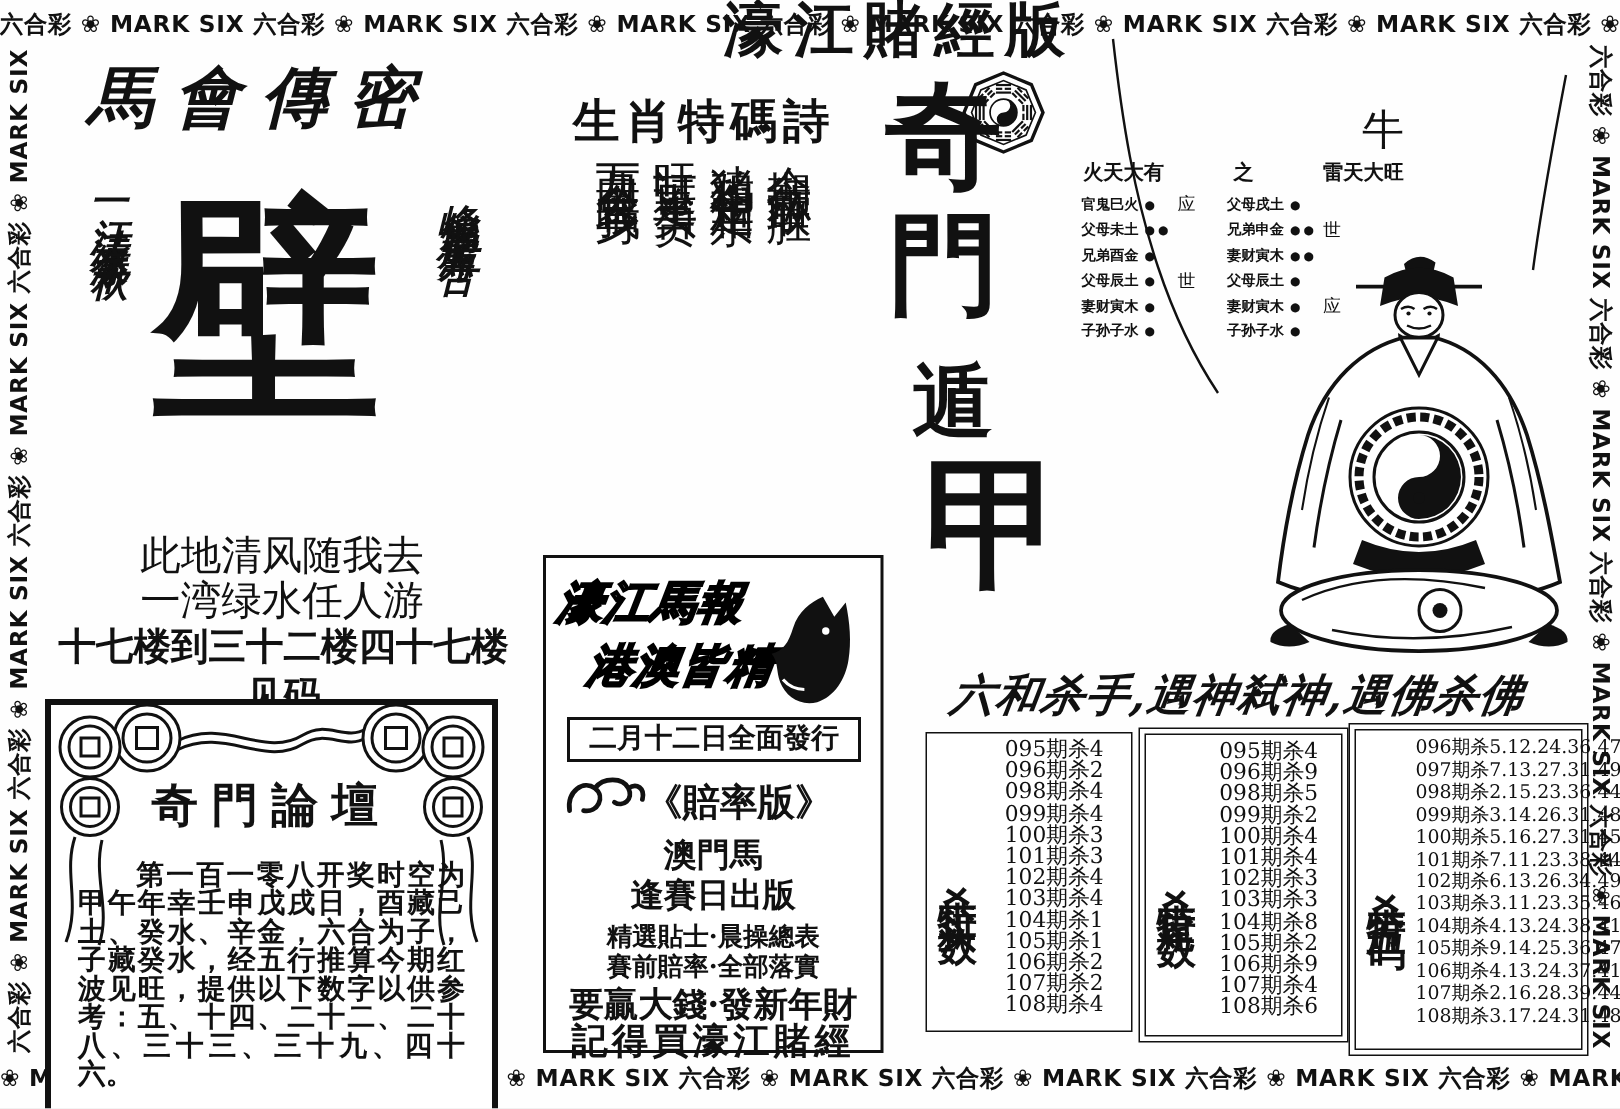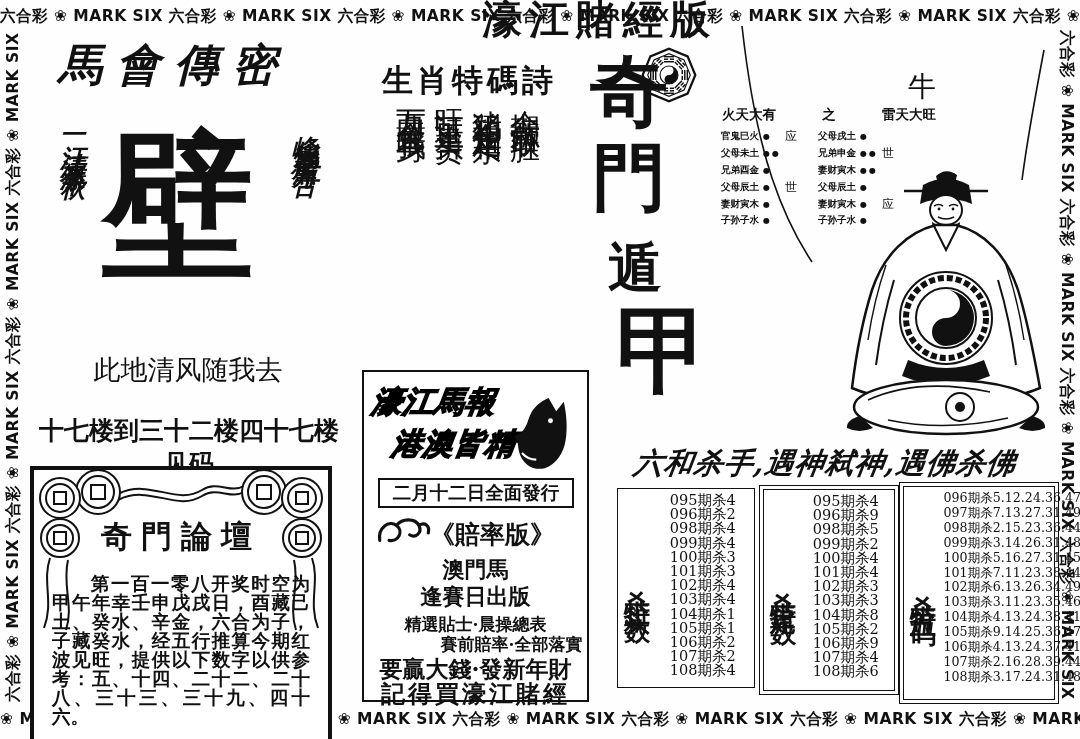--- a/index.html
+++ b/index.html
@@ -98,6 +98,7 @@
   <div class="abs" id="mahui-big">壁</div>
   <div class="abs vert" id="mahui-right">峰巒懸崖照万古</div>
   <div class="abs mahui-line" id="mv1">此地清风随我去</div>
+  <div class="abs mahui-line" id="mv2">一湾绿水任人游</div>
   <div class="abs mahui-line" id="mv3">十七楼到三十二楼四十七楼见码</div>
 
   <div class="abs sans" id="poem-title">生肖特碼詩</div>

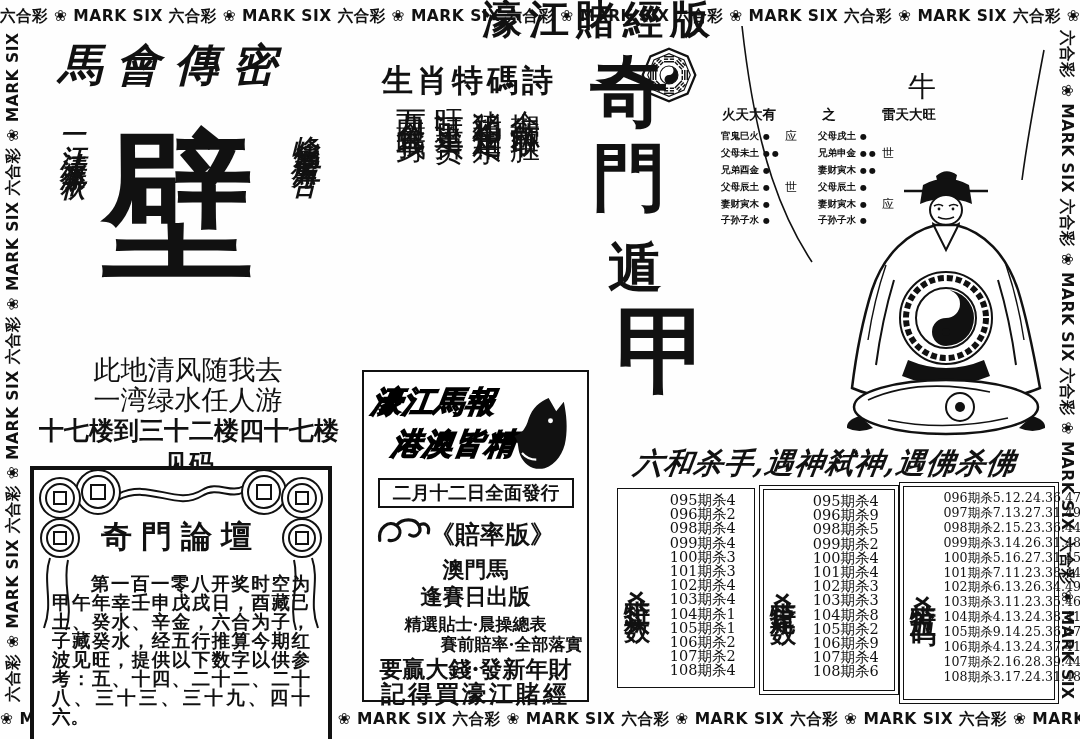--- a/index.html
+++ b/index.html
@@ -325,7 +325,7 @@
     <div class="abs ad-c" style="top:183px;font-size:22px;">澳門馬</div>
     <div class="abs ad-c" style="top:210px;font-size:22px;">逢賽日出版</div>
     <div class="abs ad-c" style="top:241px;font-size:17px;">精選貼士·晨操總表</div>
-    <div class="abs ad-c" style="top:261px;font-size:17px;margin-left:36px;">賽前賠率·全部落實</div>
+    <div class="abs ad-c" style="top:261px;font-size:17px;">賽前賠率·全部落實</div>
     <div class="abs ad-c" style="top:282px;font-size:23px;font-weight:900;">要贏大錢·發新年財</div>
     <div class="abs ad-c" style="top:306px;font-size:24px;font-weight:900;letter-spacing:3px;font-family:Liberation Serif, serif;">記得買濠江賭經</div>
   </div>

